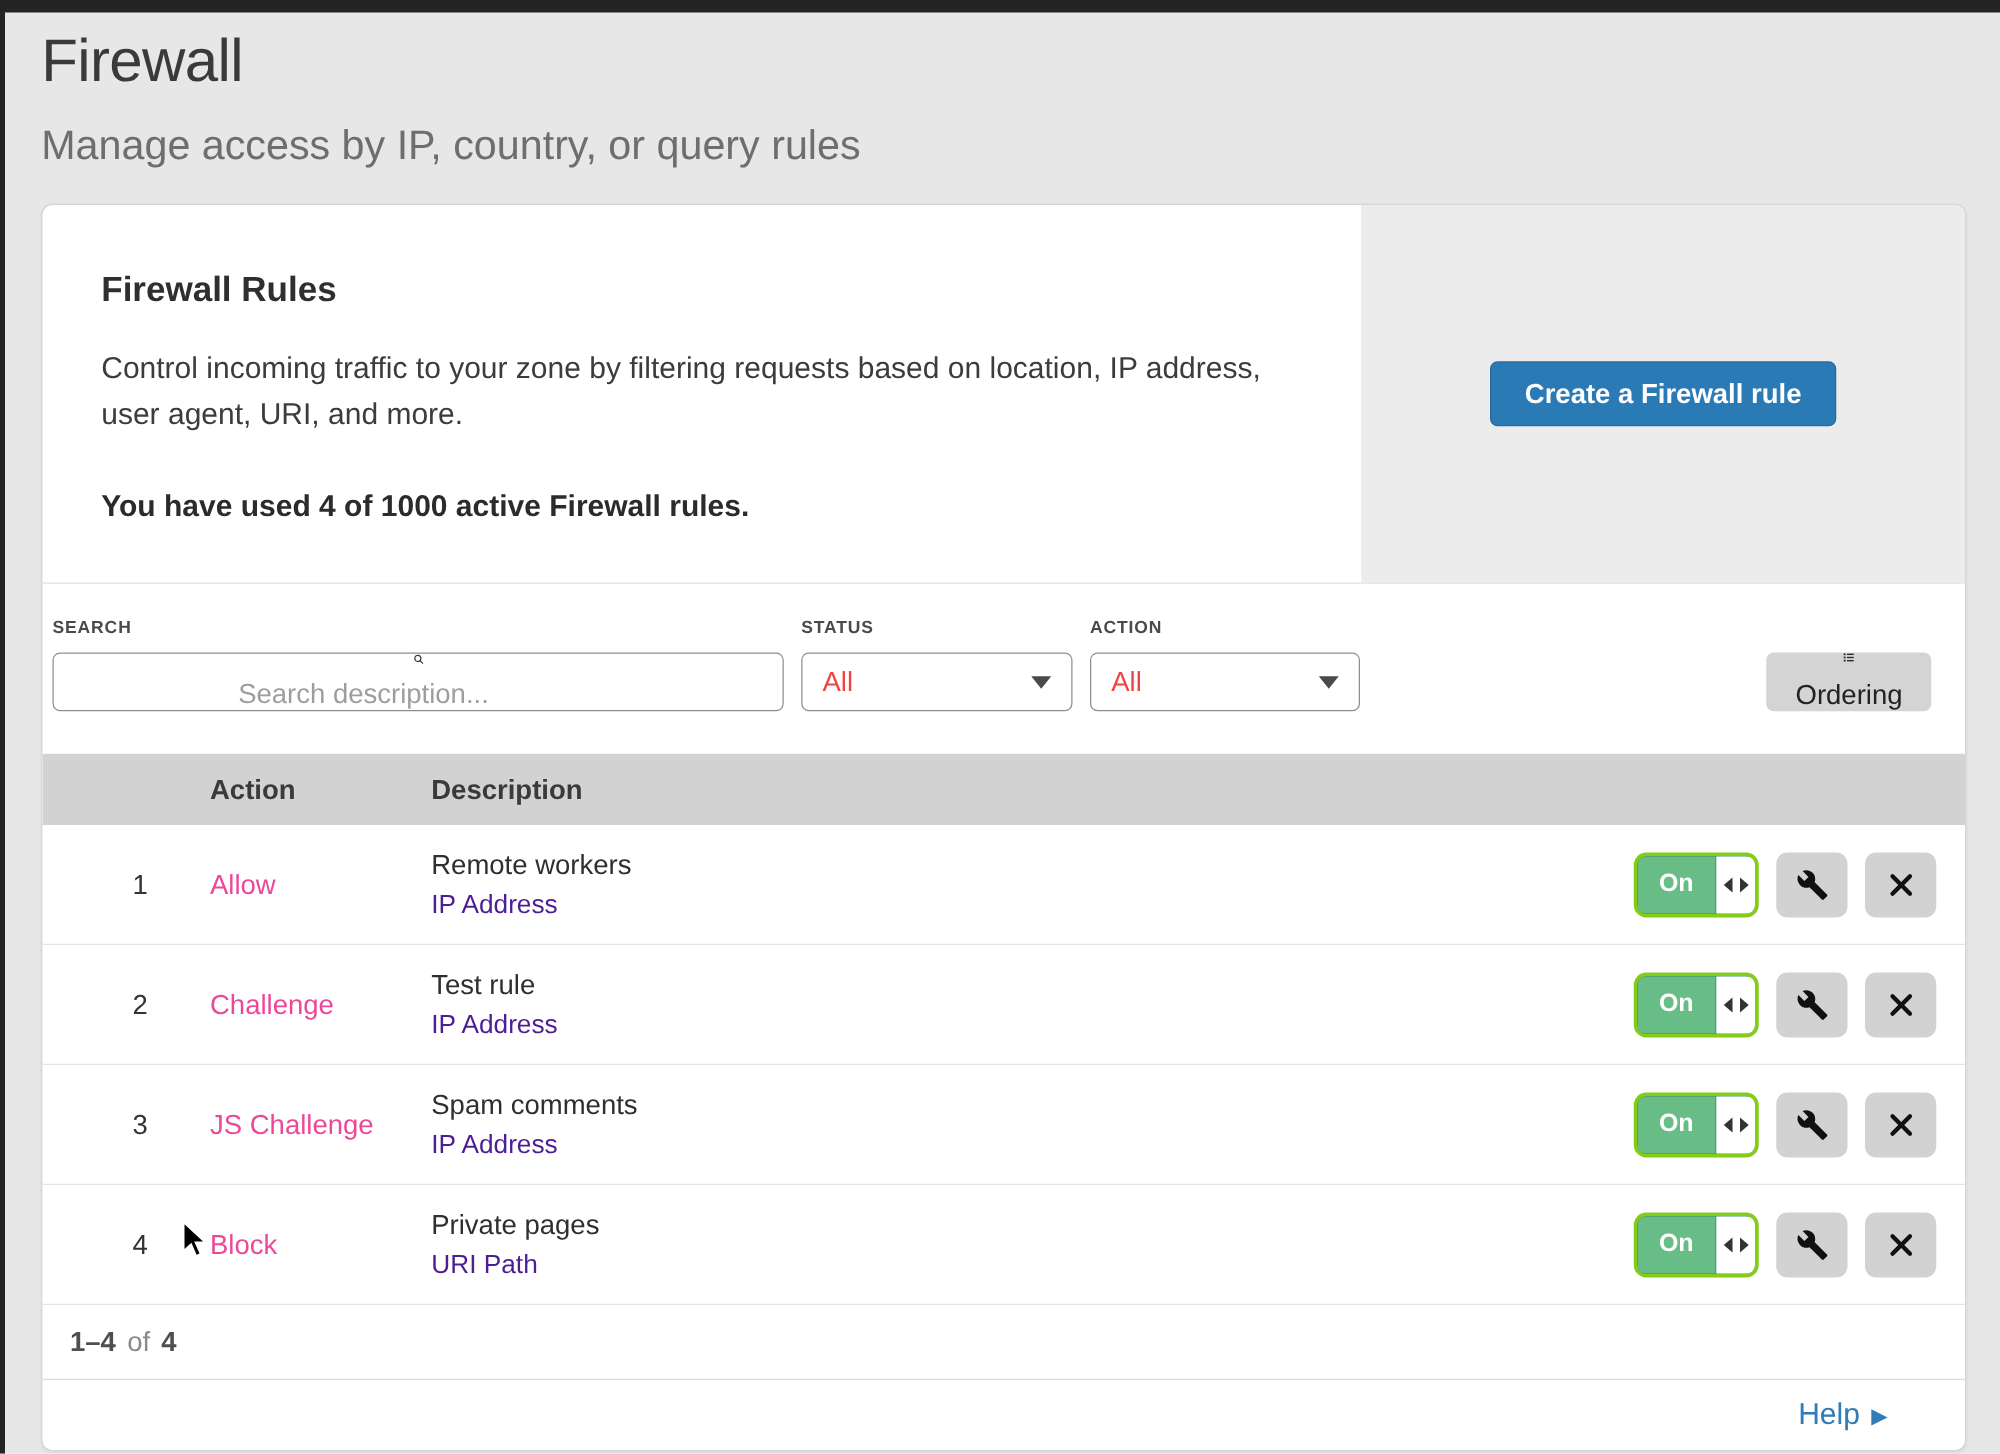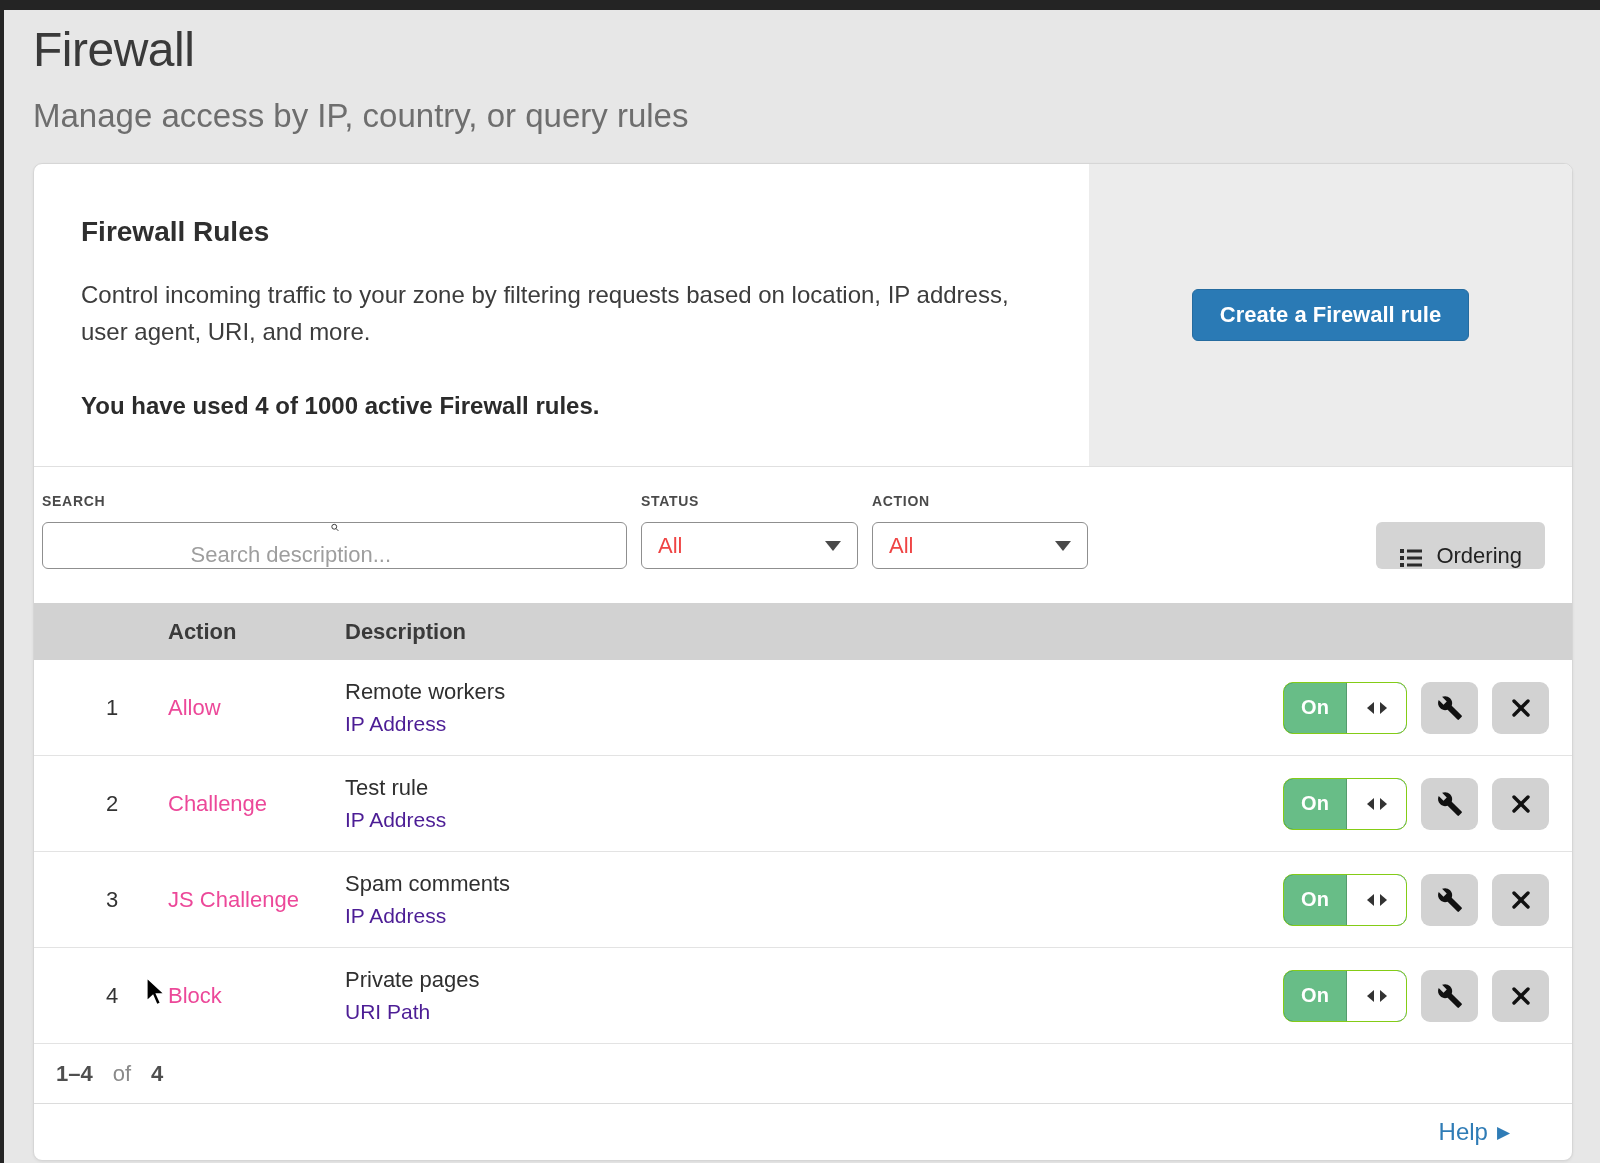--- a/index.html
+++ b/index.html
@@ -80,8 +80,8 @@
   .btn-ordering {
     background: #d4d4d4; border: none; border-radius: 6px;
     height: 47px; padding: 0 23px;
-    display: flex; align-items: flex-end; gap: 13px;
-    font-family: inherit; font-size: 22px; color: #222; cursor: pointer;
+    display: flex; align-items: center; gap: 13px;
+    font-family: inherit; font-size: 22px; color: #222; cursor: pointer; flex-direction: column;
   }
 
   

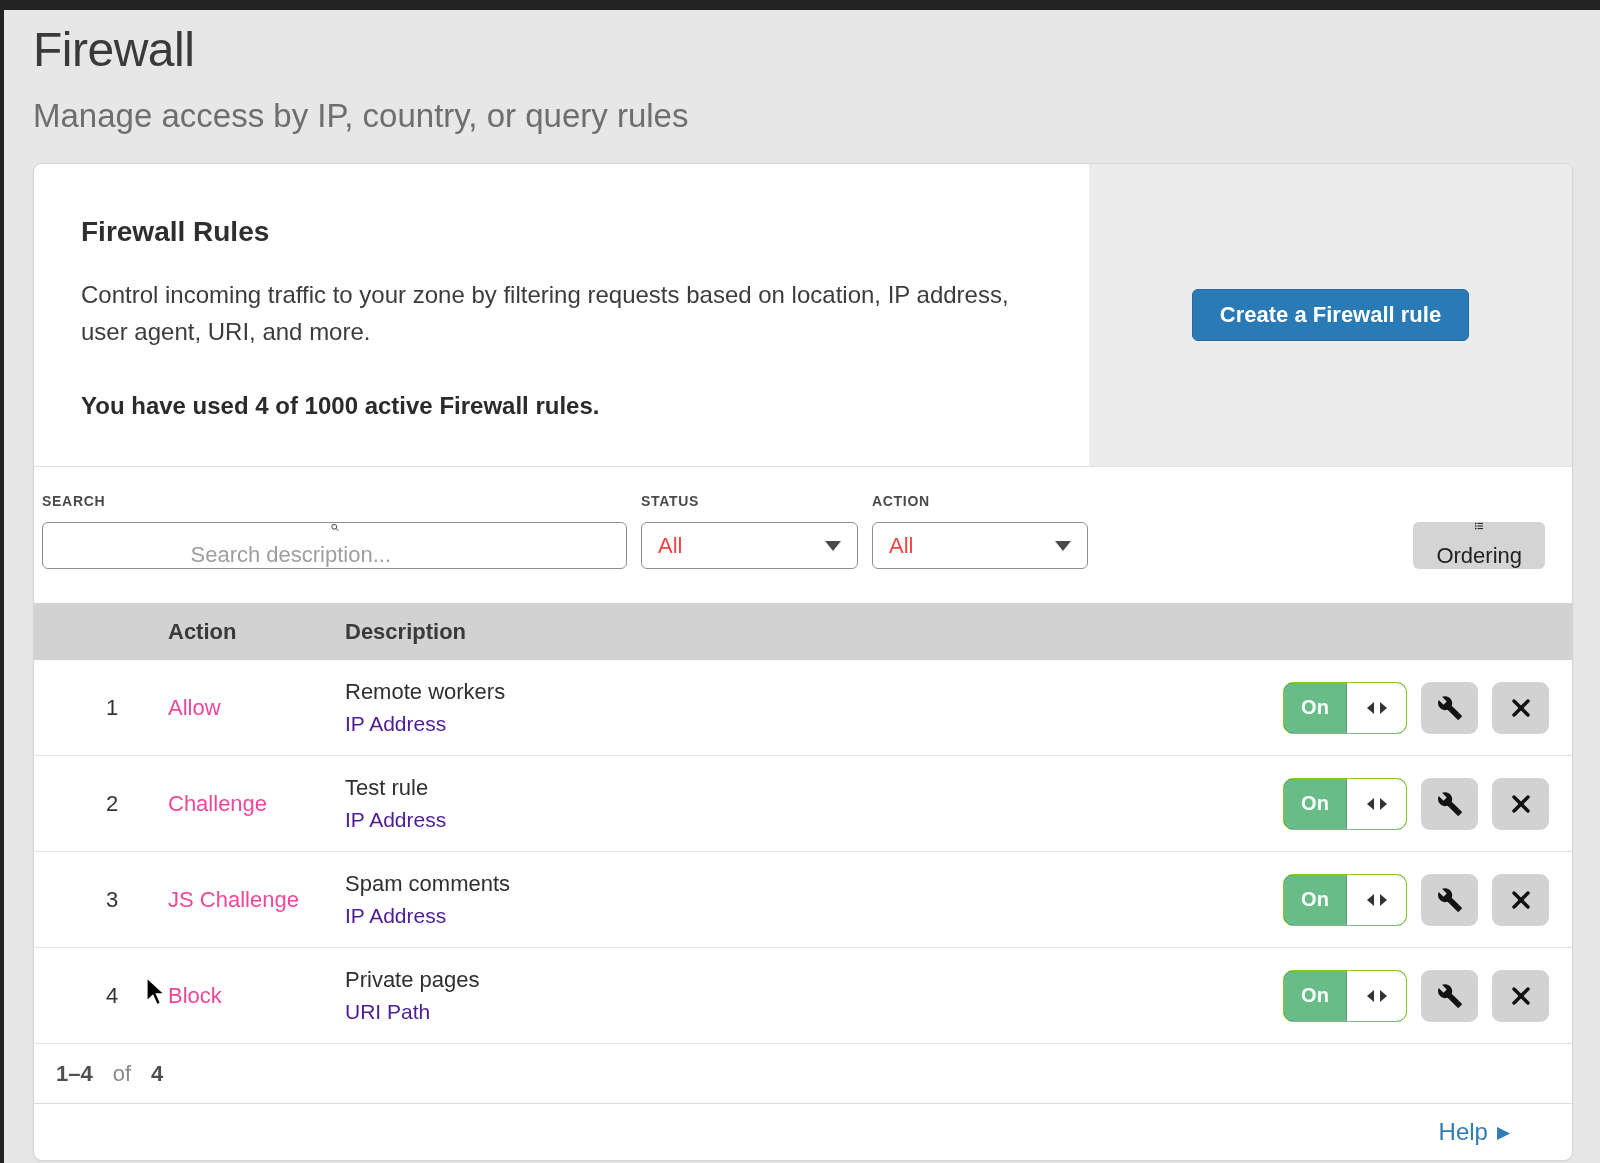--- a/index.html
+++ b/index.html
@@ -99,8 +99,8 @@
   .cell-controls { display: flex; align-items: center; gap: 14px; padding-right: 23px; }
 
   .toggle {
-    width: 124px; height: 52px;
-    border: 1px solid #84cc16; border-radius: 10px;
+    width: 100px; height: 52px;
+    border: 3px solid #84cc16; border-radius: 10px;
     display: flex; overflow: hidden; background: #0f766e; cursor: pointer;
   }
   .toggle-on {

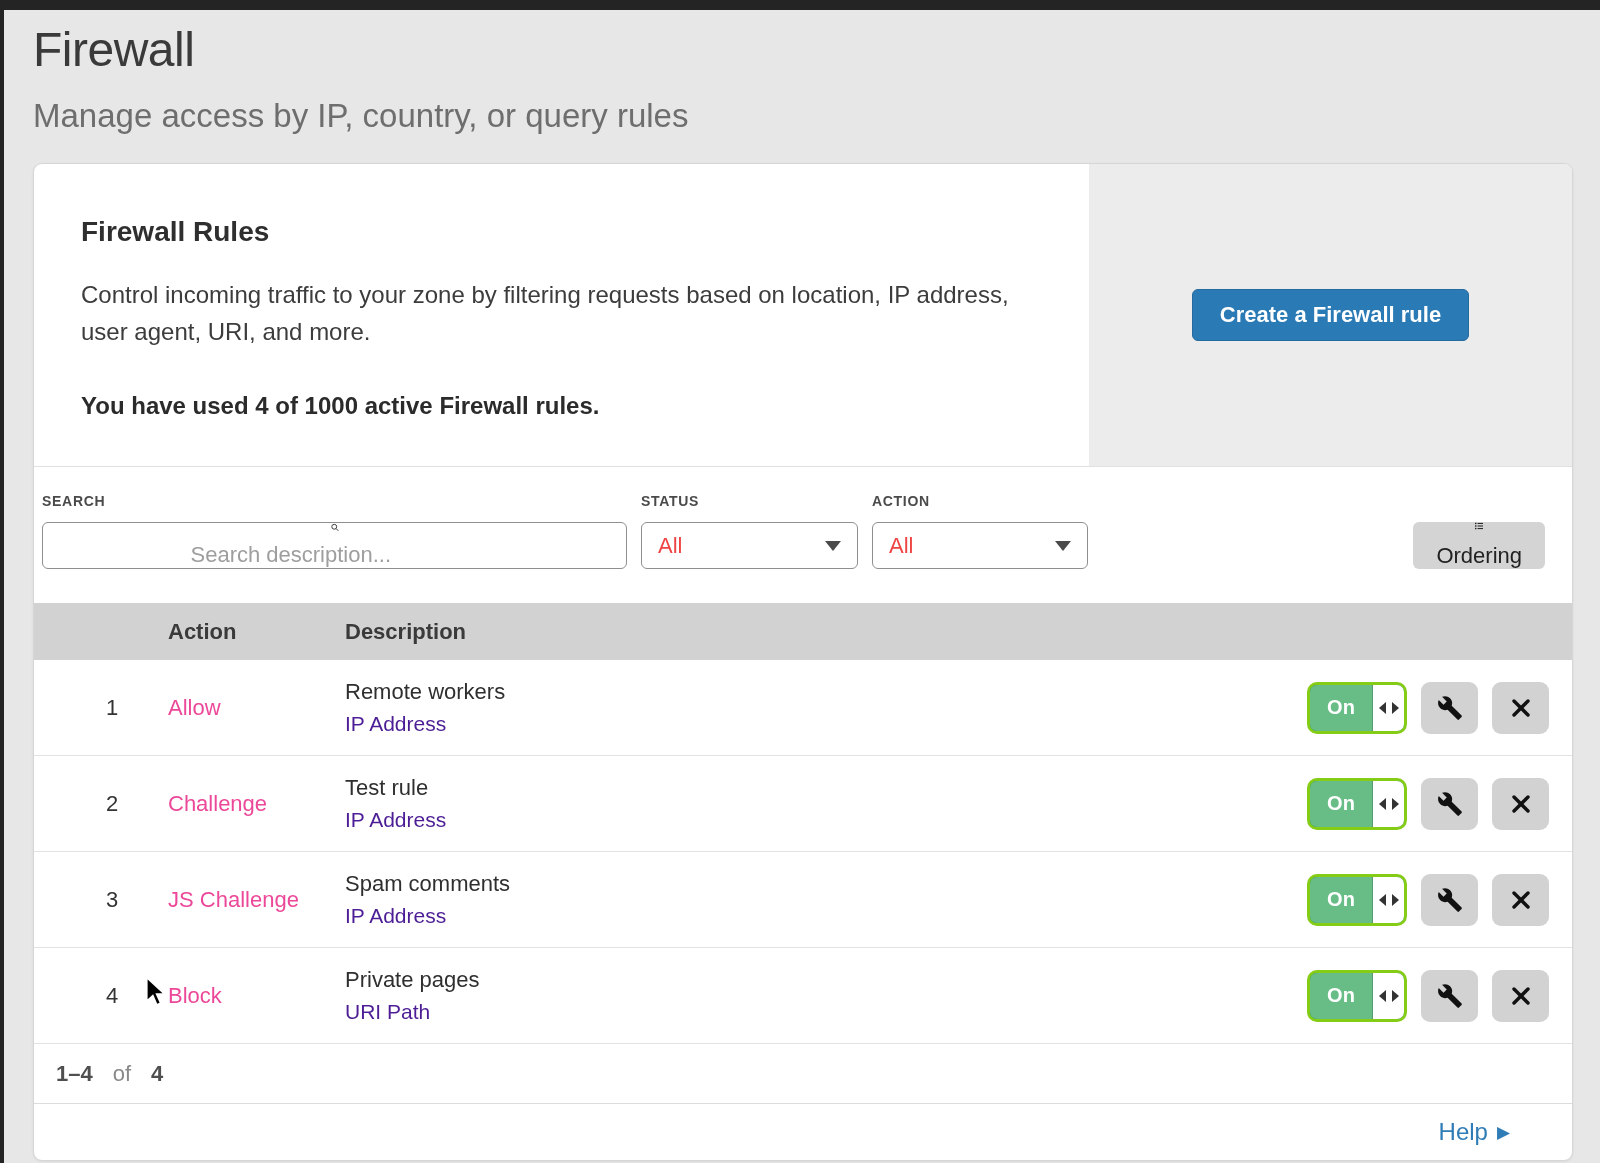--- a/index.html
+++ b/index.html
@@ -119,7 +119,7 @@
 
   
   .pagination {
-    height: 60px; display: flex; align-items: center; gap: 20px;
+    height: 60px; display: flex; align-items: center; gap: 9px;
     padding-left: 22px; font-size: 22px;
     border-bottom: 1px solid #dcdcdc;
   }

